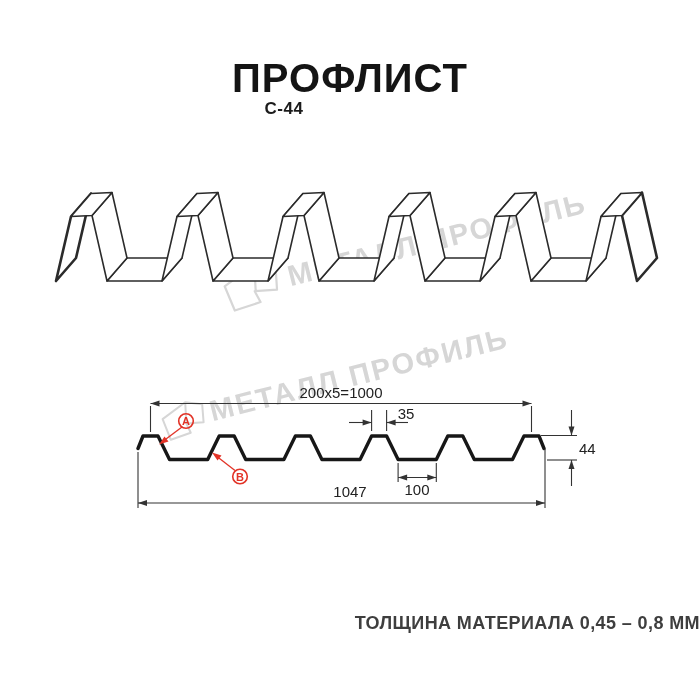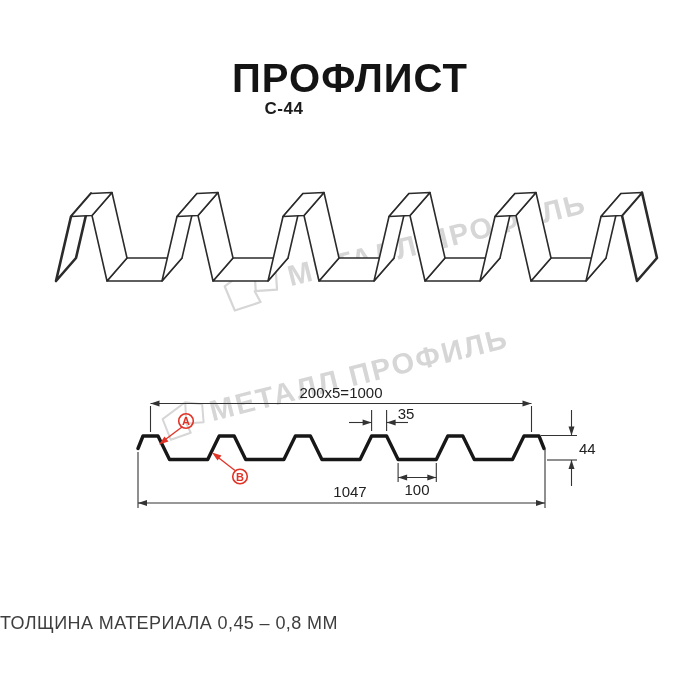--- a/index.html
+++ b/index.html
@@ -9,8 +9,8 @@
          font-size:40px;font-weight:800;letter-spacing:1px;color:#141414;}
   .subtitle{position:absolute;left:0;top:99px;width:568px;text-align:center;
          font-size:17px;font-weight:700;letter-spacing:.5px;color:#1b1b1b;}
-  .footer{position:absolute;left:0;top:613px;width:700px;text-align:left;
-         font-size:18px;font-weight:400;letter-spacing:.4px;color:#3e3e3e;}
+  .footer{position:absolute;left:0;top:613px;width:700px;text-align:right;
+         font-size:18px;font-weight:700;letter-spacing:.4px;color:#3e3e3e;}
   svg text{font-family:"Liberation Sans","DejaVu Sans",sans-serif;}
   .dimtxt{font-size:15px;fill:#222222;}
   .redtxt{font-size:11px;font-weight:700;fill:#e23327;}

